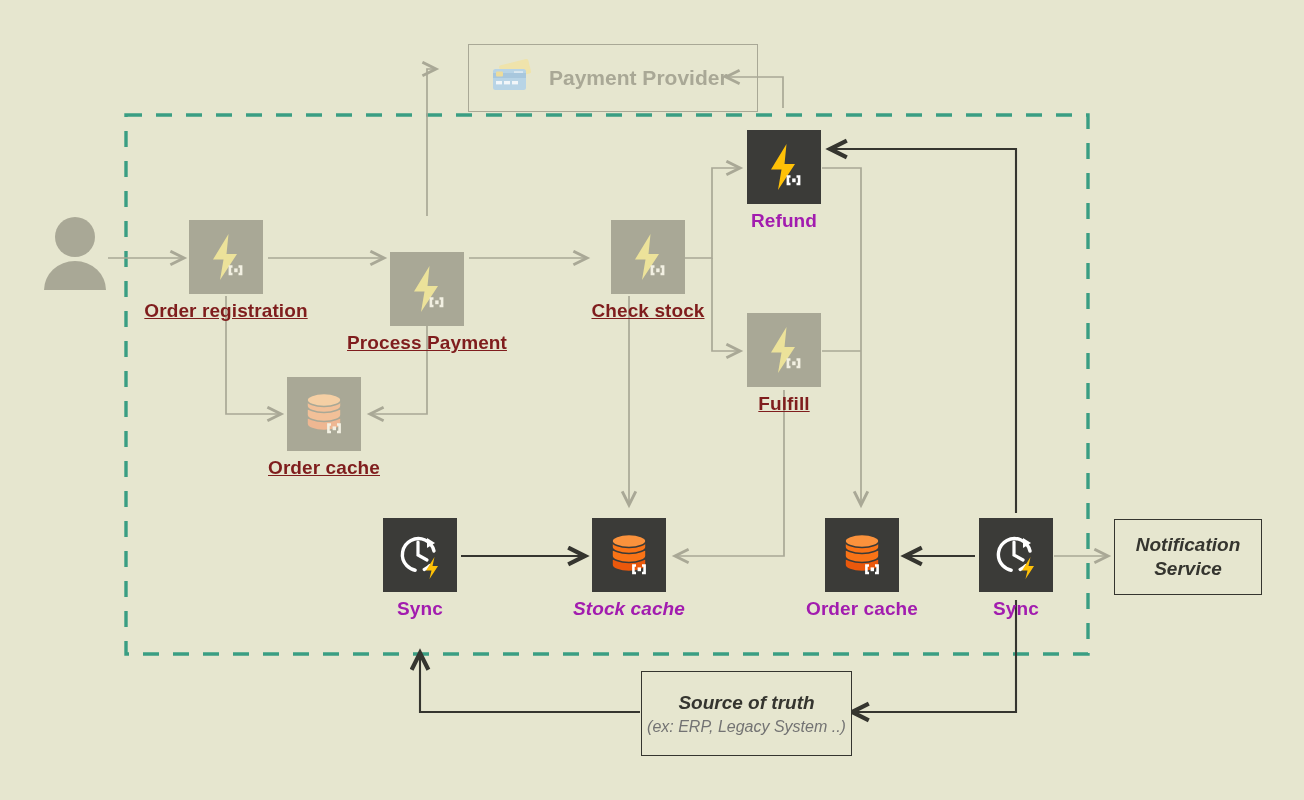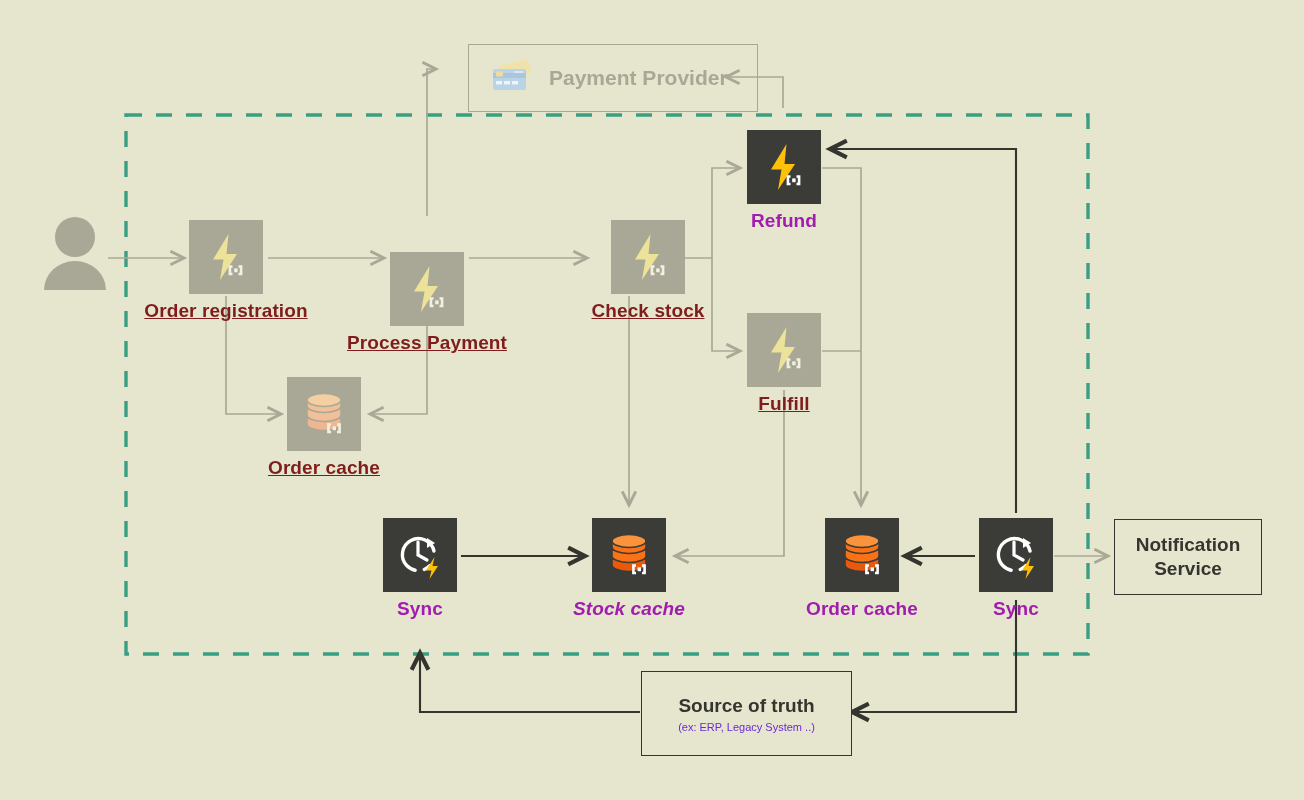--- a/index.html
+++ b/index.html
@@ -23,7 +23,7 @@
   .nlabel.faded{color:#7f1d1d;font-weight:bold;text-decoration:underline;}
 
   .boxnode{position:absolute;border:1.6px solid #35352f;background:#e6e6cf;
-           display:flex;flex-direction:column;align-items:center;justify-content:center;}
+           display:flex;flex-direction:column;align-items:center;justify-content:center;font-style:italic;}
   .bx-title{font-size:19px;font-weight:bold;color:#35352f;line-height:1.25;text-align:center;}
   .bx-sub{font-size:11px;color:#6d28d9;margin-top:4px;text-align:center;}
   .pp-box{position:absolute;border:1.4px solid #a9a896;background:transparent;

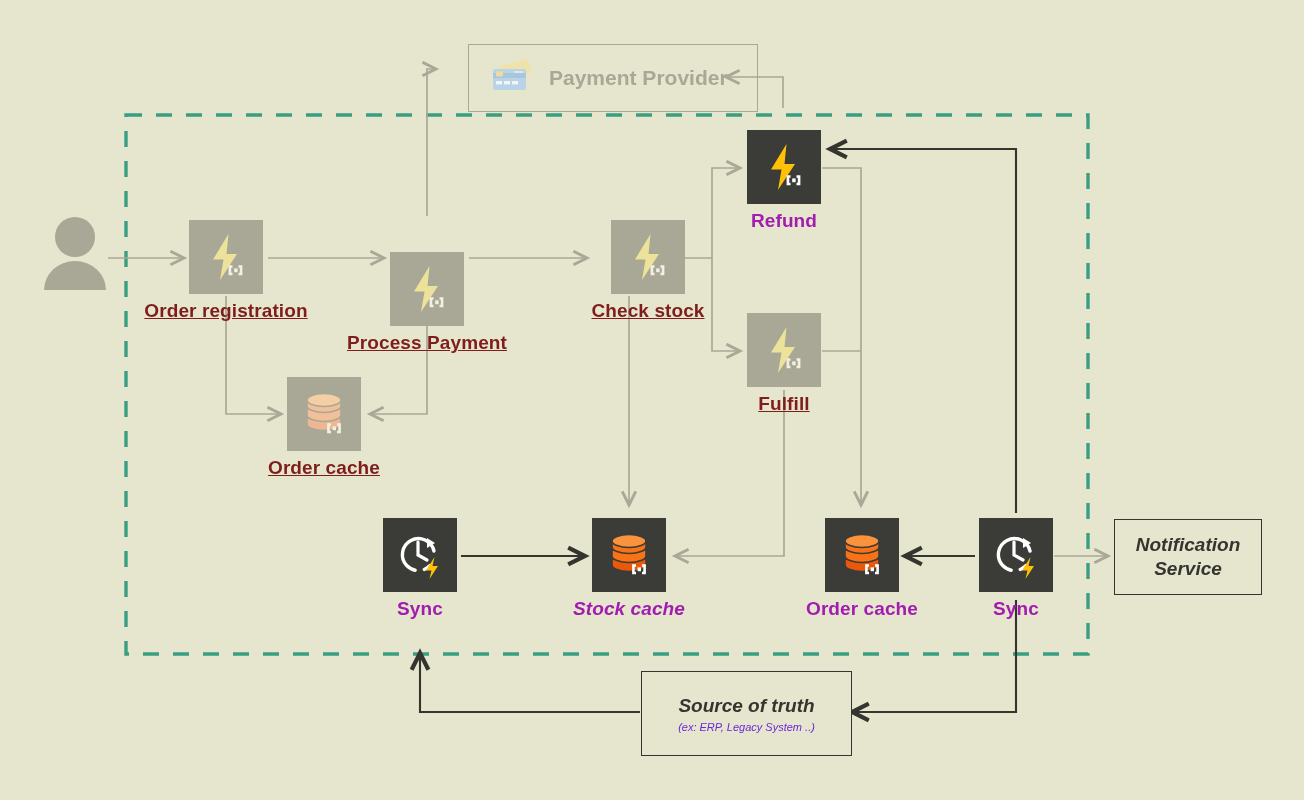--- a/index.html
+++ b/index.html
@@ -25,7 +25,7 @@
   .boxnode{position:absolute;border:1.6px solid #35352f;background:#e6e6cf;
            display:flex;flex-direction:column;align-items:center;justify-content:center;font-style:italic;}
   .bx-title{font-size:19px;font-weight:bold;color:#35352f;line-height:1.25;text-align:center;}
-  .bx-sub{font-size:11px;color:#6d28d9;margin-top:4px;text-align:center;}
+  .bx-sub{font-size:16px;color:#737373;margin-top:4px;text-align:center;}
   .pp-box{position:absolute;border:1.4px solid #a9a896;background:transparent;
           display:flex;align-items:center;gap:14px;padding:0 22px;text-align:center;}
   .pp-text{font-size:21px;font-weight:bold;color:#a9a896;white-space:nowrap;}

